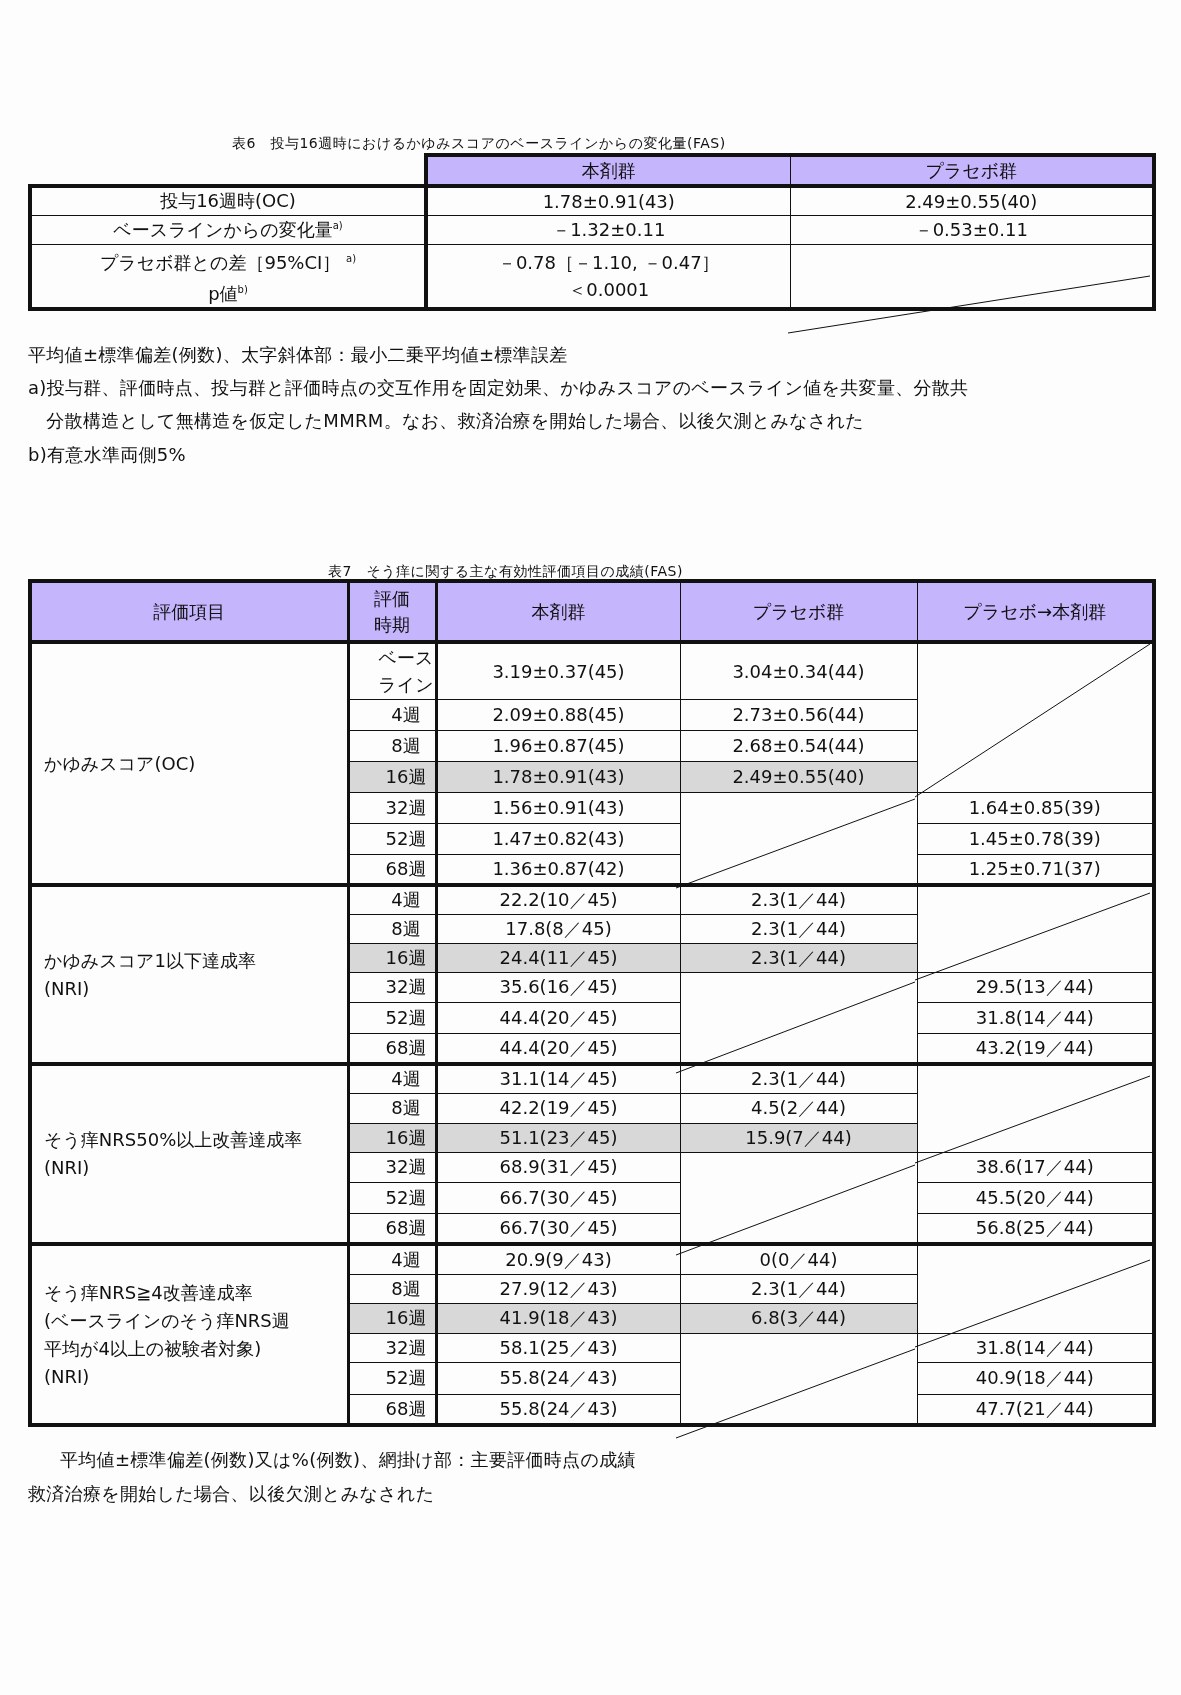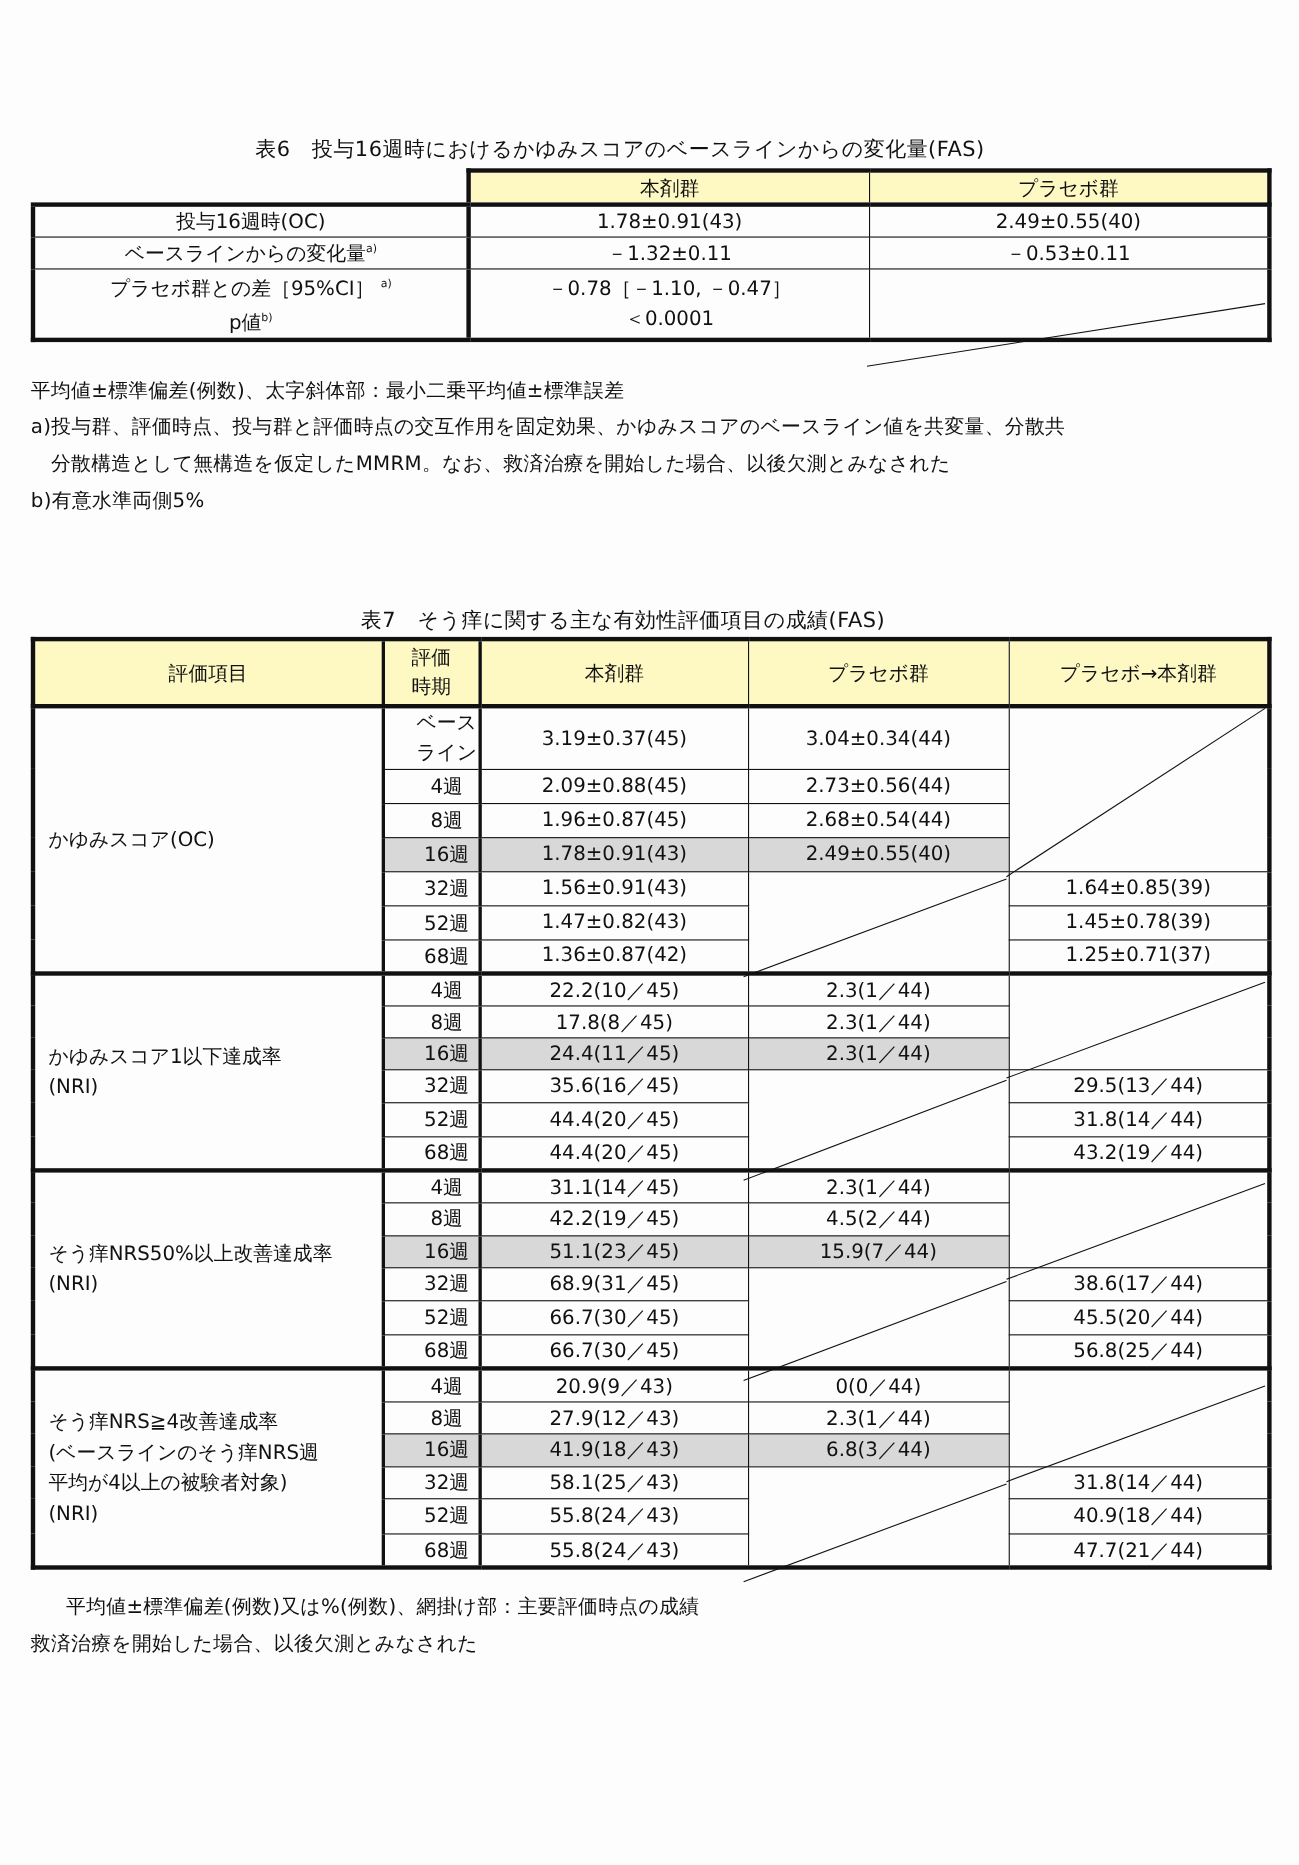--- a/index.html
+++ b/index.html
@@ -4,7 +4,7 @@
 <style>
   html, body { margin:0; padding:0; background:#fdfdfd; }
   body { width:1181px; height:1695px; position:relative; font-family:"DejaVu Sans", sans-serif; color:#111; overflow:hidden; }
-  .caption { position:absolute; font-size:19px; white-space:nowrap; letter-spacing:0.5px; }
+  .caption { position:absolute; font-size:14px; white-space:nowrap; letter-spacing:0.5px;margin-top:12px; }
   .note { position:absolute; font-size:18px; white-space:nowrap; left:28px; letter-spacing:0.3px; }
   table { border-collapse:collapse; position:absolute; table-layout:fixed; font-size:18px; }
   td { border:1px solid #111; text-align:center; vertical-align:middle; padding:0; white-space:nowrap; overflow:hidden; }

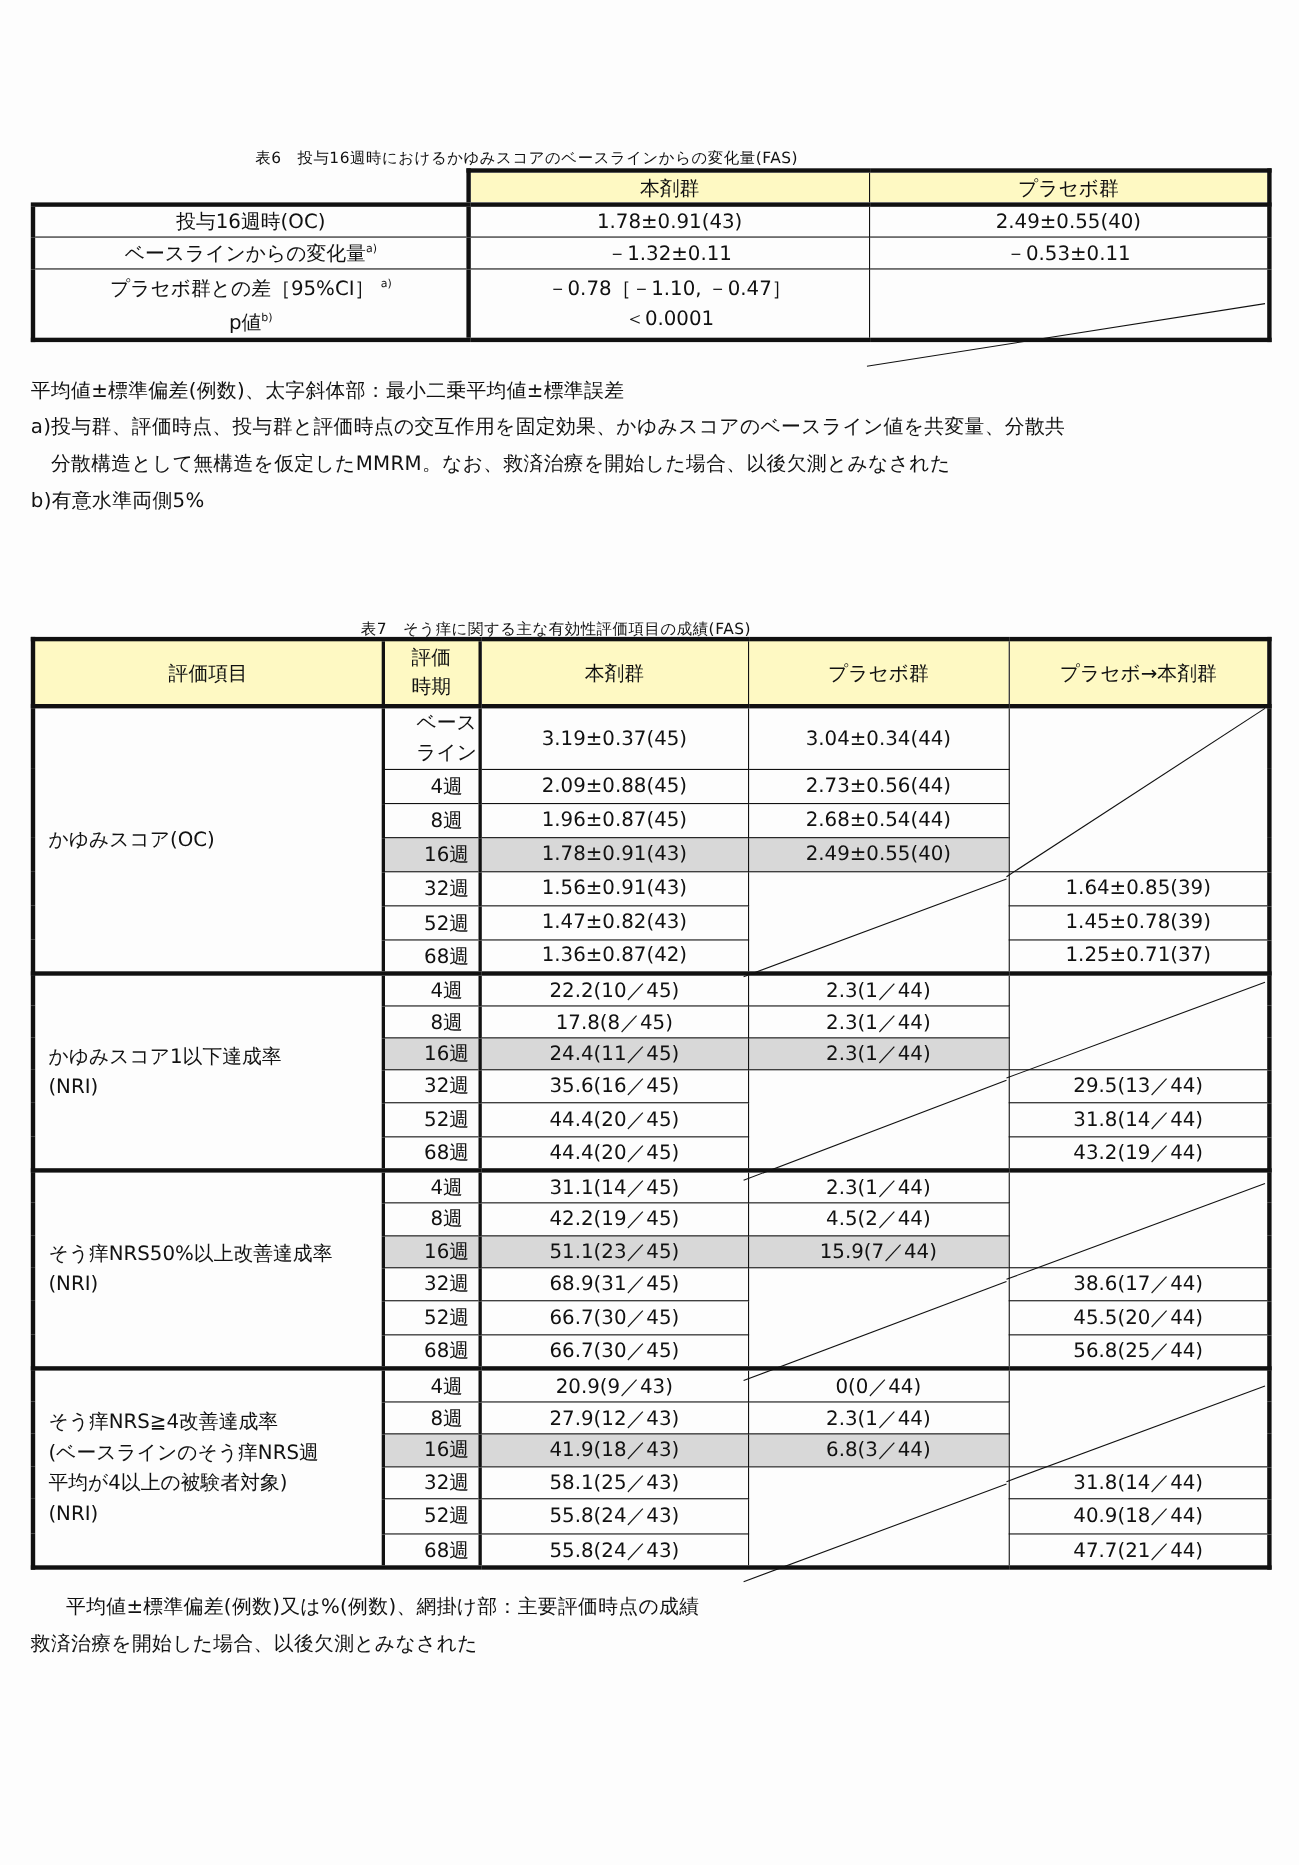--- a/index.html
+++ b/index.html
@@ -8,7 +8,7 @@
   .note { position:absolute; font-size:18px; white-space:nowrap; left:28px; letter-spacing:0.3px; }
   table { border-collapse:collapse; position:absolute; table-layout:fixed; font-size:18px; }
   td { border:1px solid #111; text-align:center; vertical-align:middle; padding:0; white-space:nowrap; overflow:hidden; }
-  .hdr { background:#fef9c3; }
+  .hdr { background:#c4b5fd; }
   .shade { background:#d8d8d8; }
   .thickL { border-left:4px solid #111 !important; }
   .thickR { border-right:4px solid #111 !important; }

